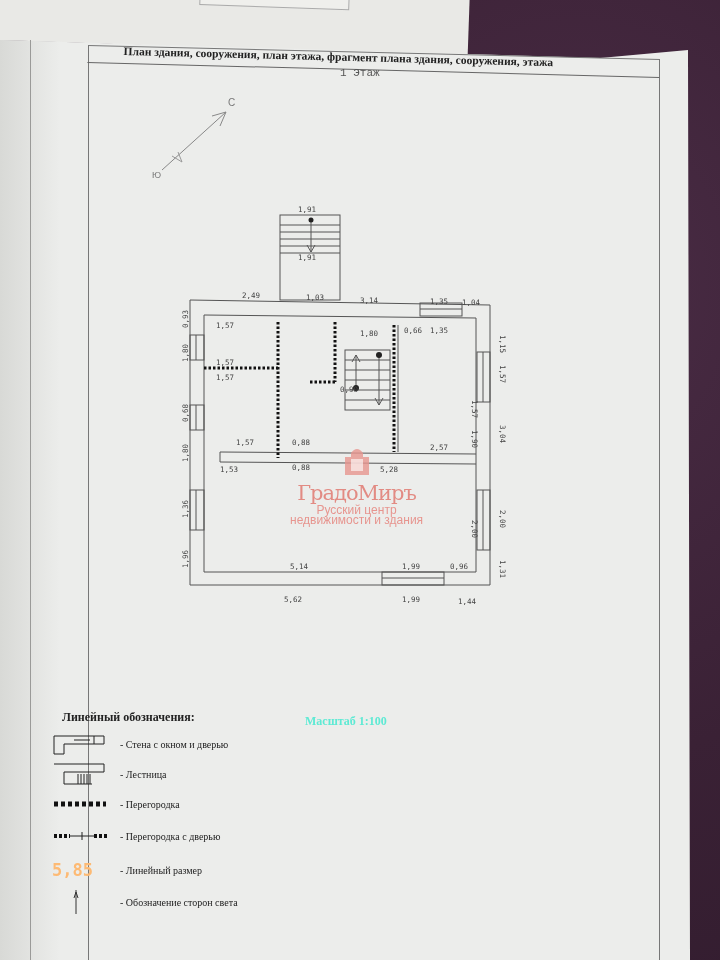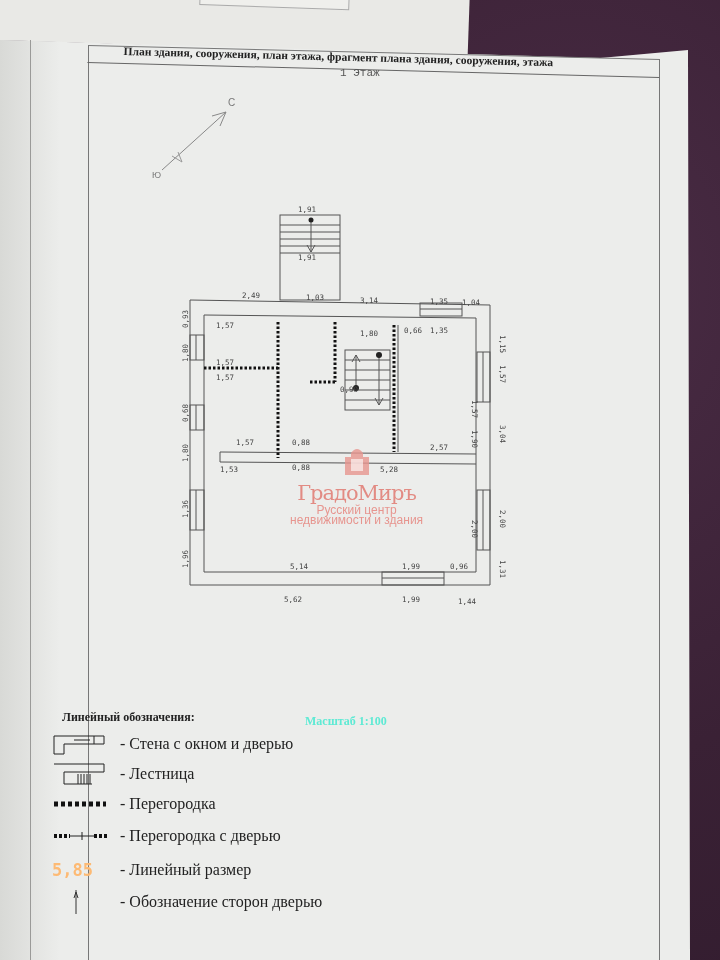--- a/index.html
+++ b/index.html
@@ -28,7 +28,7 @@
   .legend-title{position:absolute;left:62px;top:710px;font-weight:bold;font-size:12px;color:#222;}
   .legend-item{position:absolute;left:52px;display:flex;align-items:center;}
   .legend-sym{width:62px;height:24px;display:flex;align-items:center;}
-  .legend-label{font-size:16px;color:#222;margin-left:6px;}
+  .legend-label{font-size:10px;color:#222;margin-left:6px;}
   .dim-sample{font-family:"DejaVu Sans Mono",monospace;font-size:17px;color:#fdba74;font-weight:bold;}
   .logo{position:absolute;left:290px;top:445px;text-align:center;}
   .logo-name{font-family:"DejaVu Serif",serif;font-size:21px;color:#e17a72;opacity:.85;letter-spacing:-1px;}

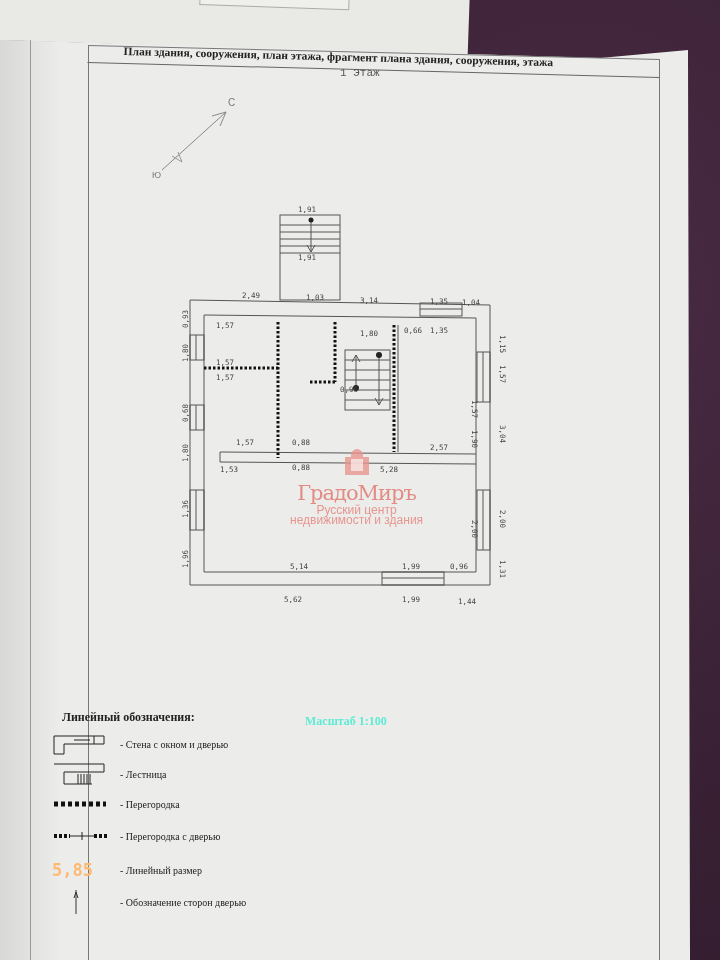--- a/index.html
+++ b/index.html
@@ -228,7 +228,7 @@
     <line x1="24" y1="0" x2="24" y2="24" stroke="#333"></line>
       <polyline points="22,8 24,2 26,8" fill="none" stroke="#333"></polyline>
   </svg>
-  <span class="legend-label">- Обозначение сторон дверью</span>
+  <span class="legend-label">- Обозначение сторон света</span>
 </div>
 
 </body></html>

